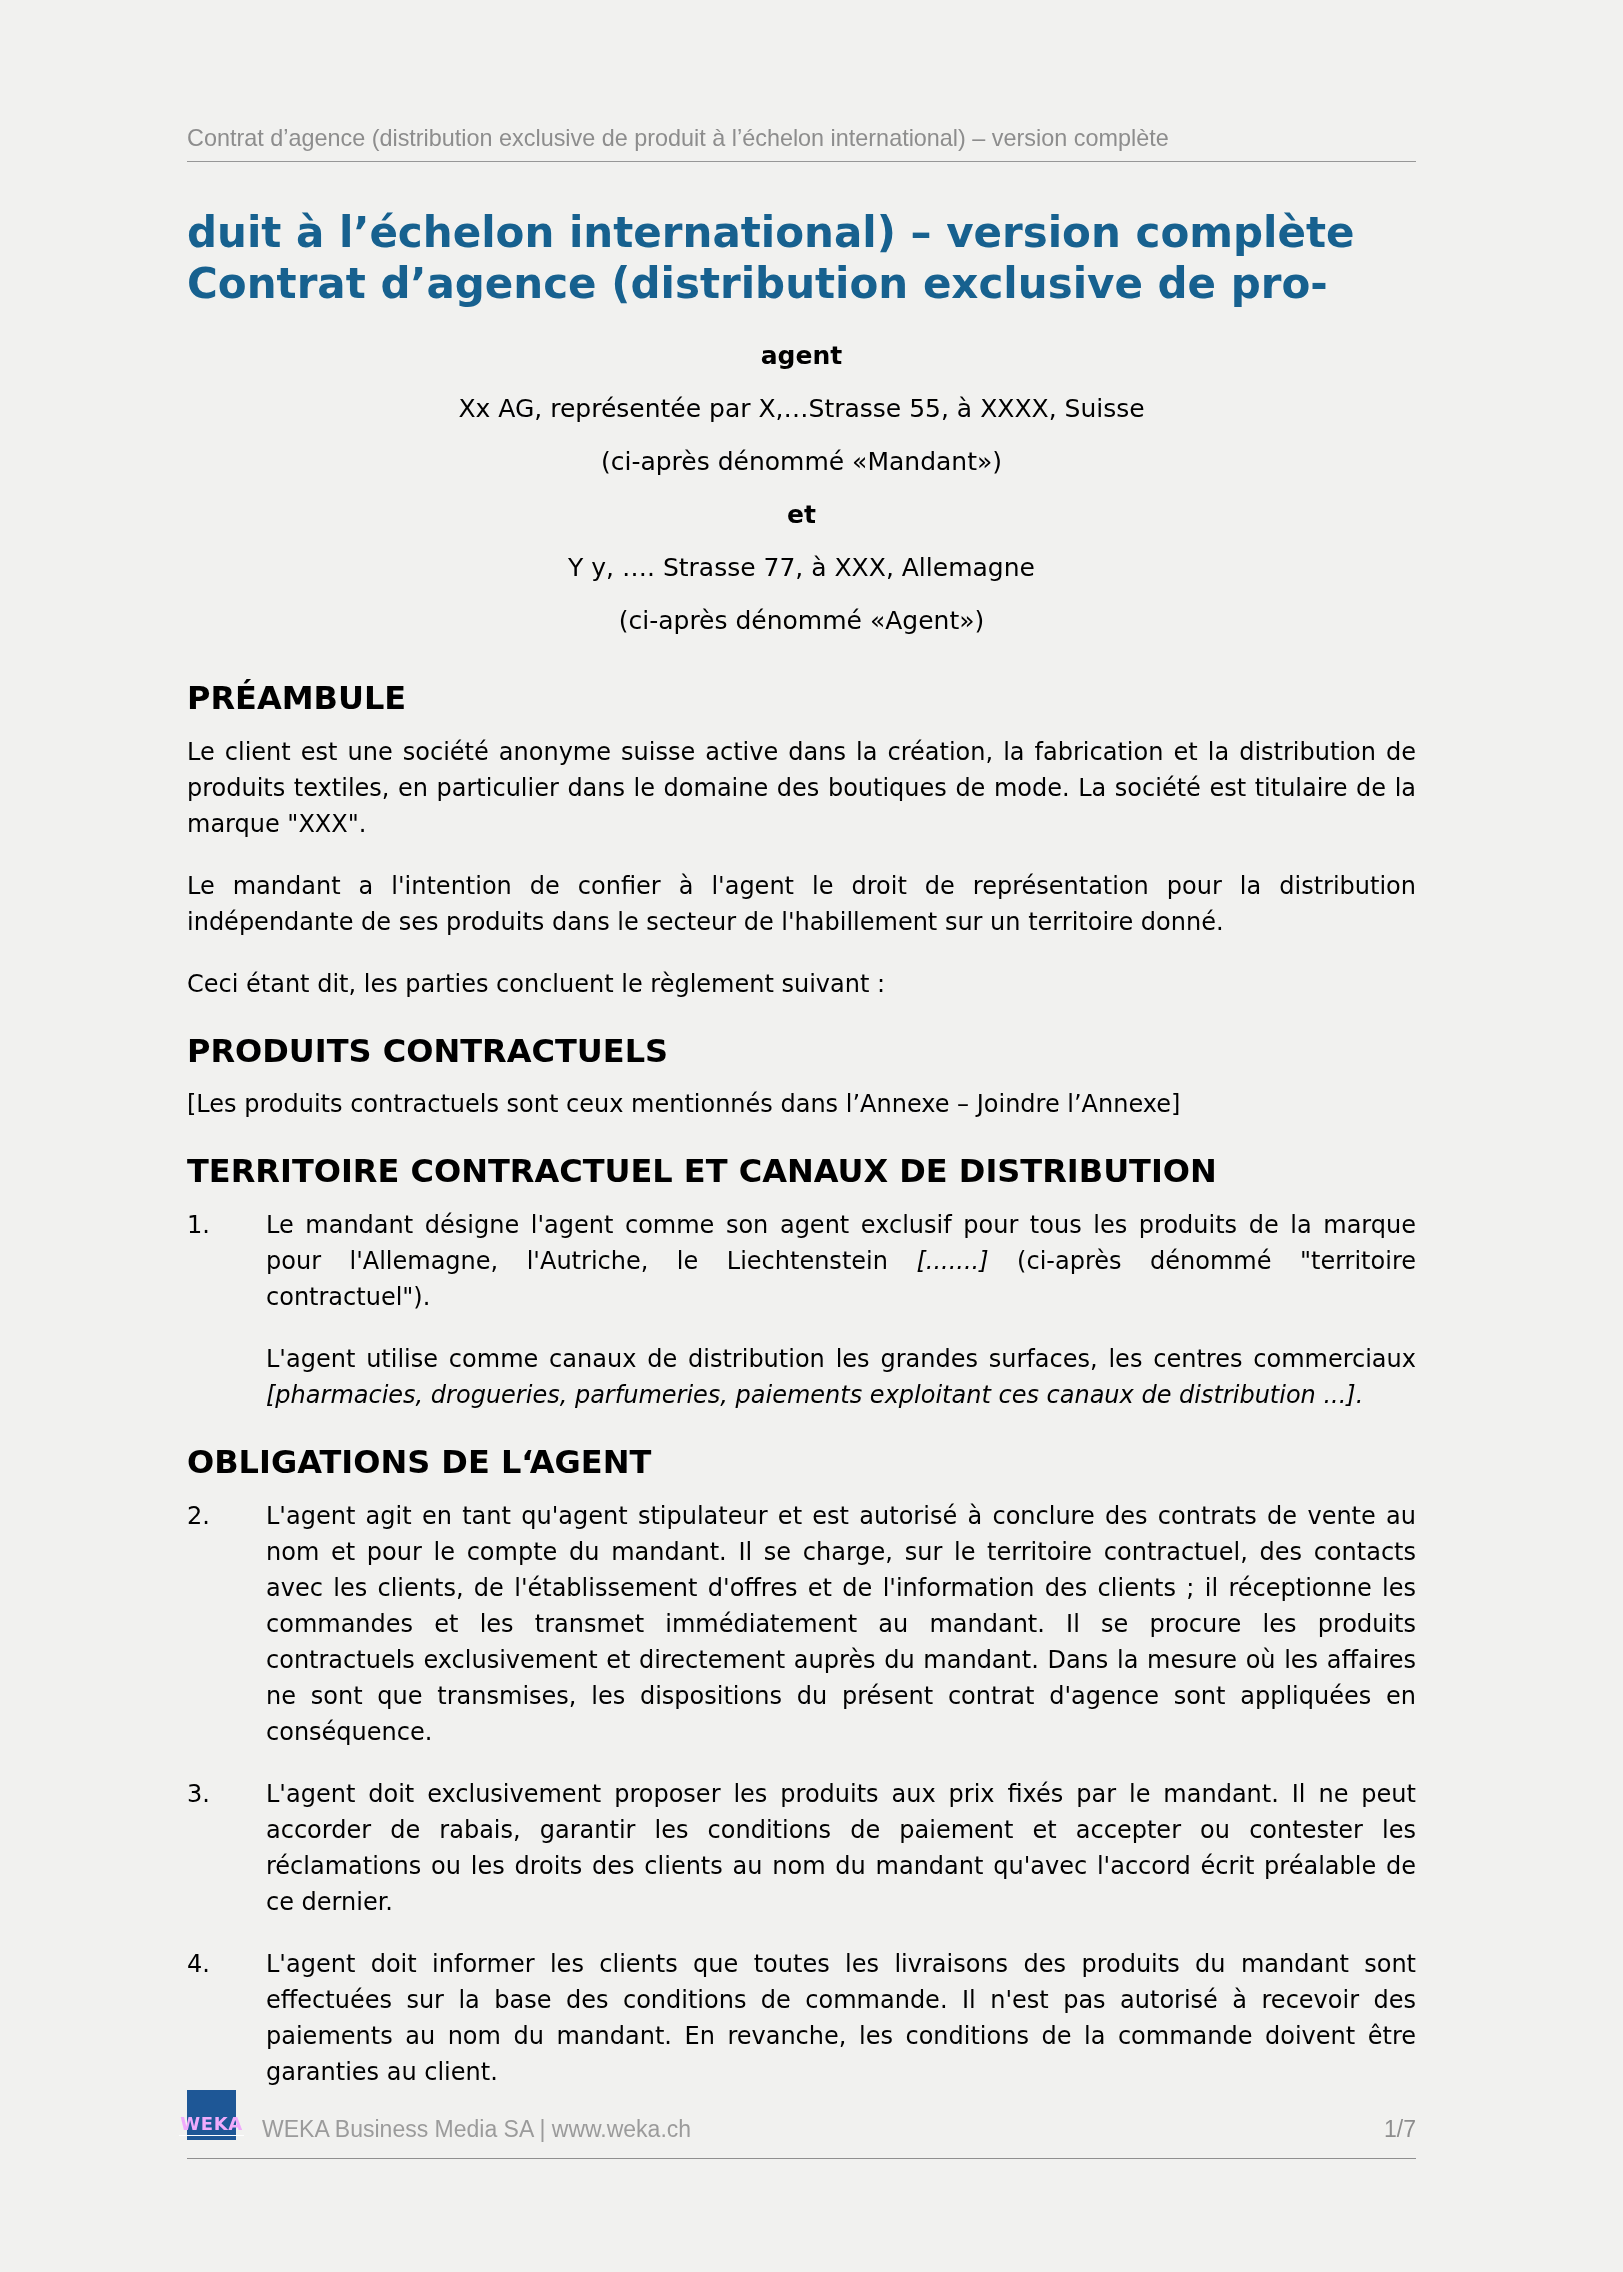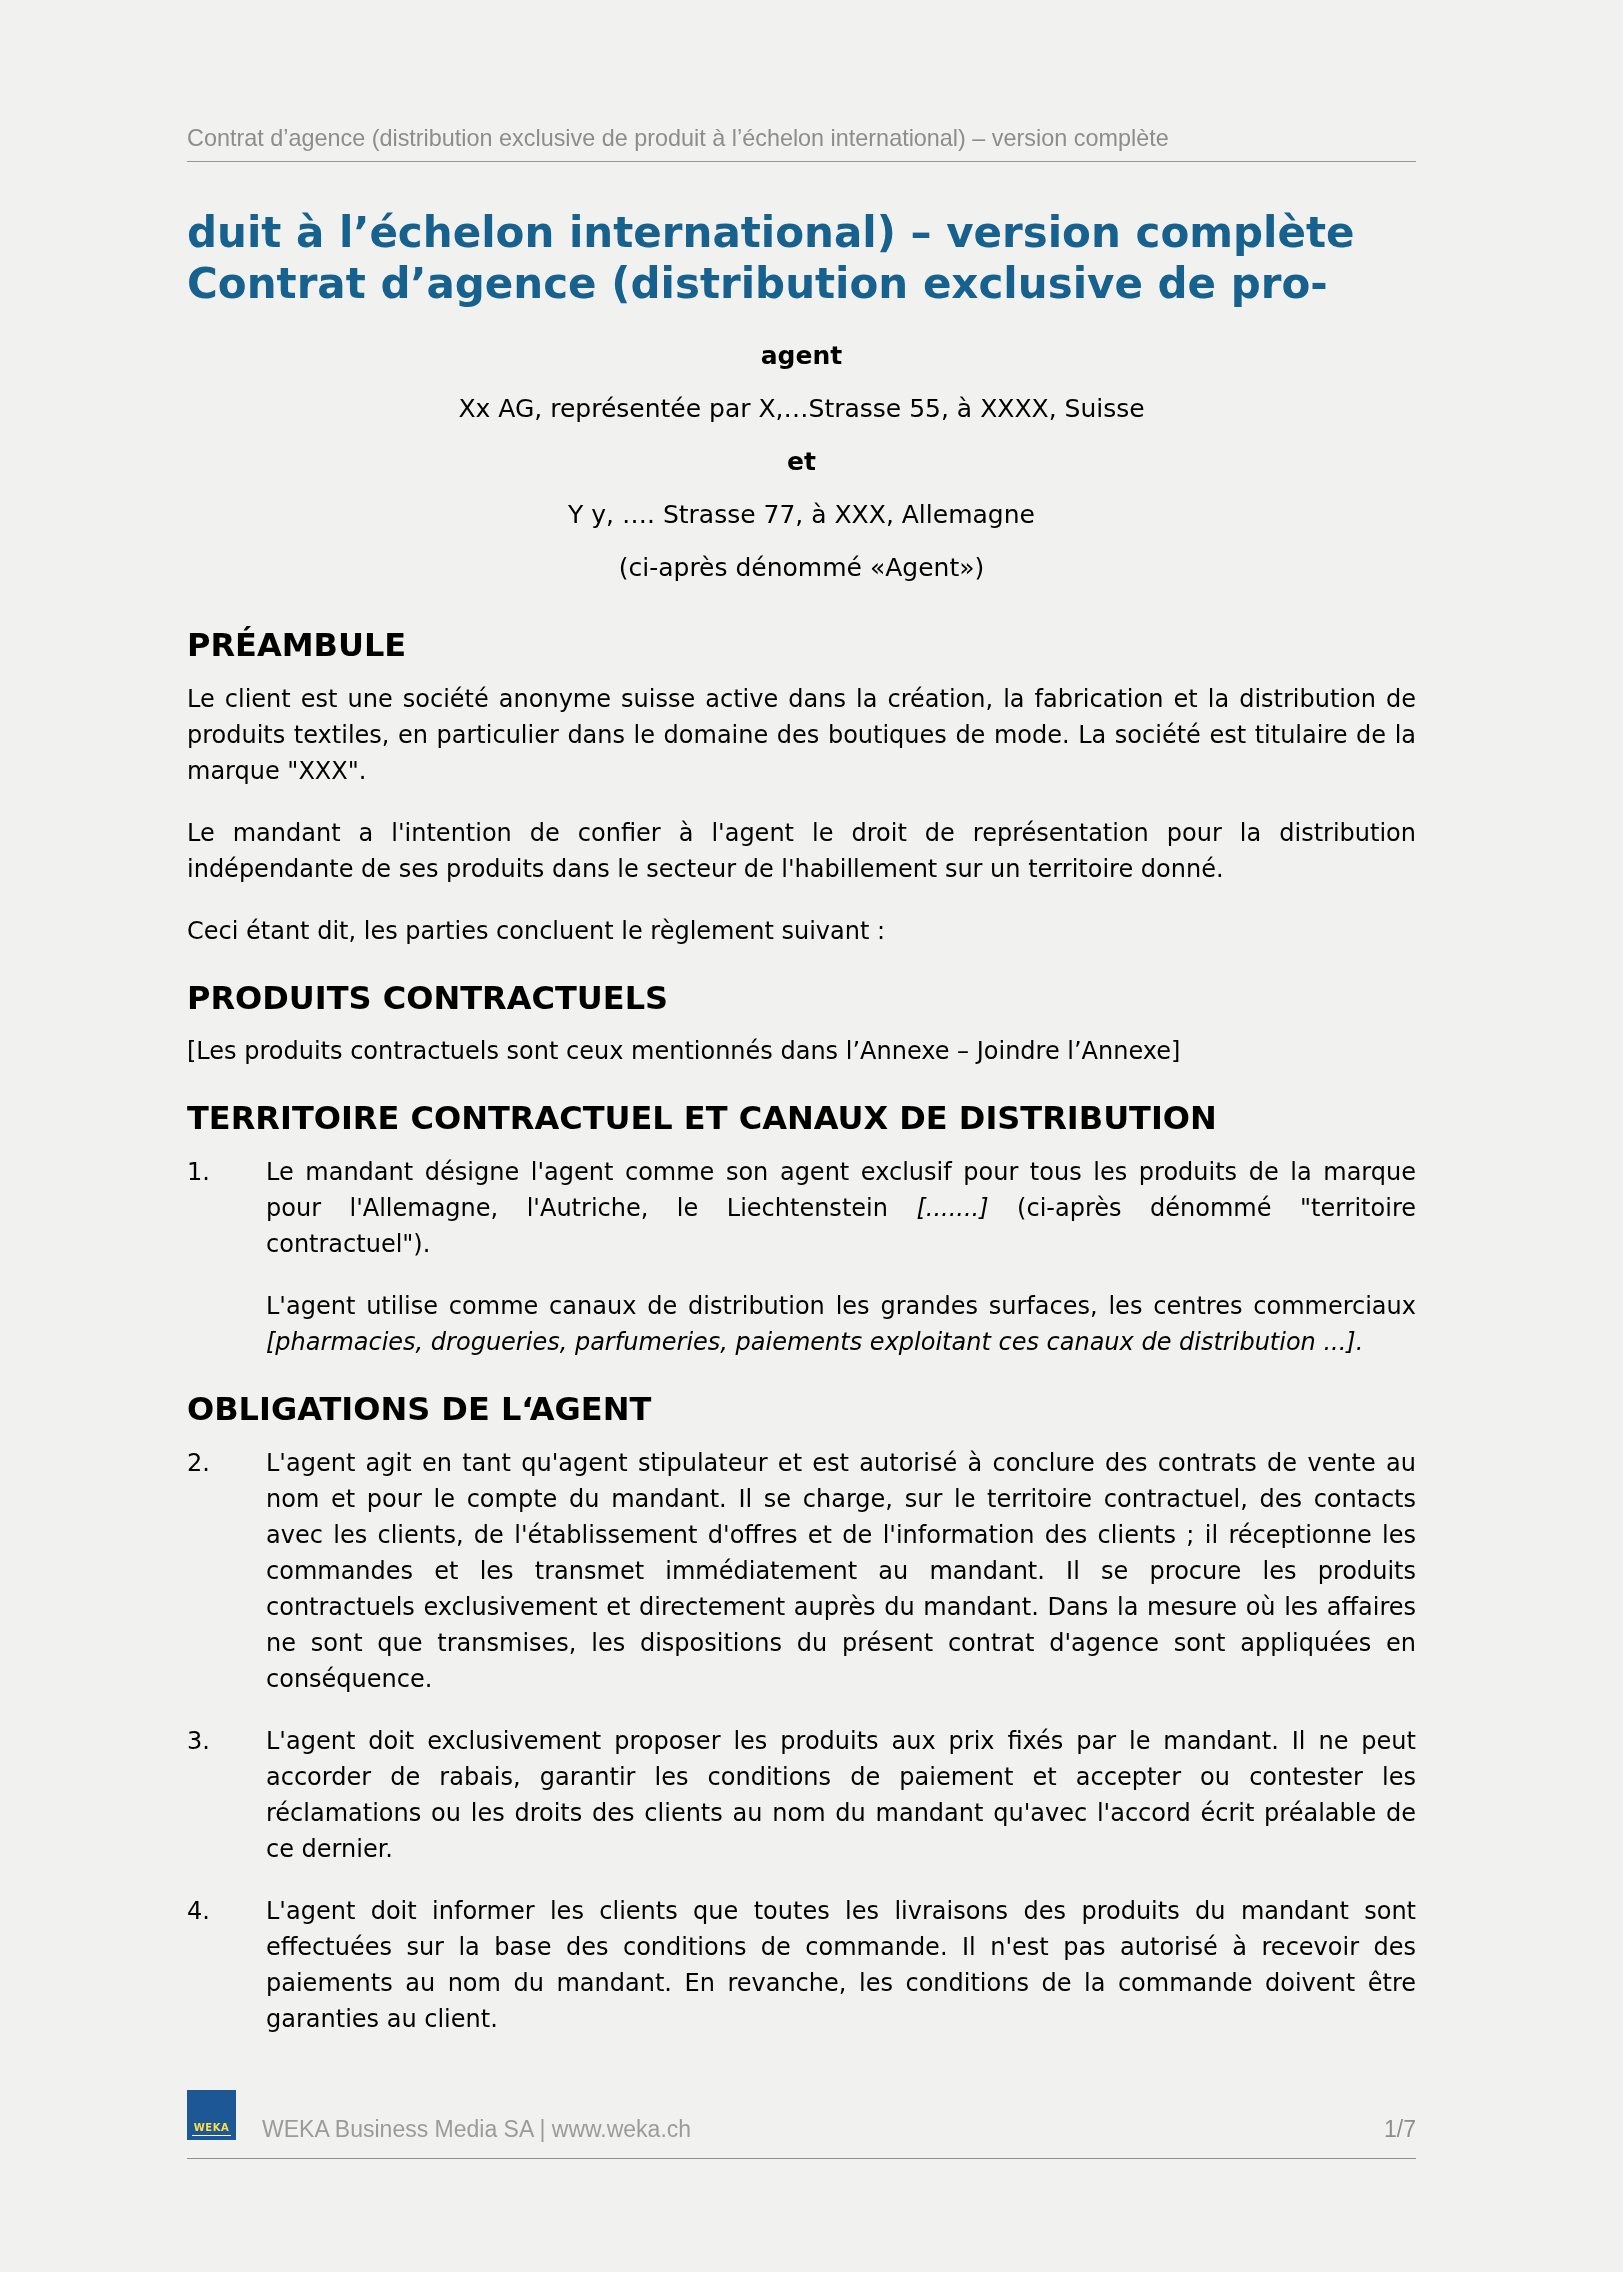--- a/index.html
+++ b/index.html
@@ -139,6 +139,7 @@
     <div class="parties">
       <div class="party-line party-sep">agent</div>
       <div class="party-line">Xx AG, représentée par X,…Strasse 55, à XXXX, Suisse</div>
+      <div class="party-line">(ci-après dénommé «Mandant»)</div>
       <div class="party-line party-sep">et</div>
       <div class="party-line">Y y, …. Strasse 77, à XXX, Allemagne</div>
       <div class="party-line">(ci-après dénommé «Agent»)</div>

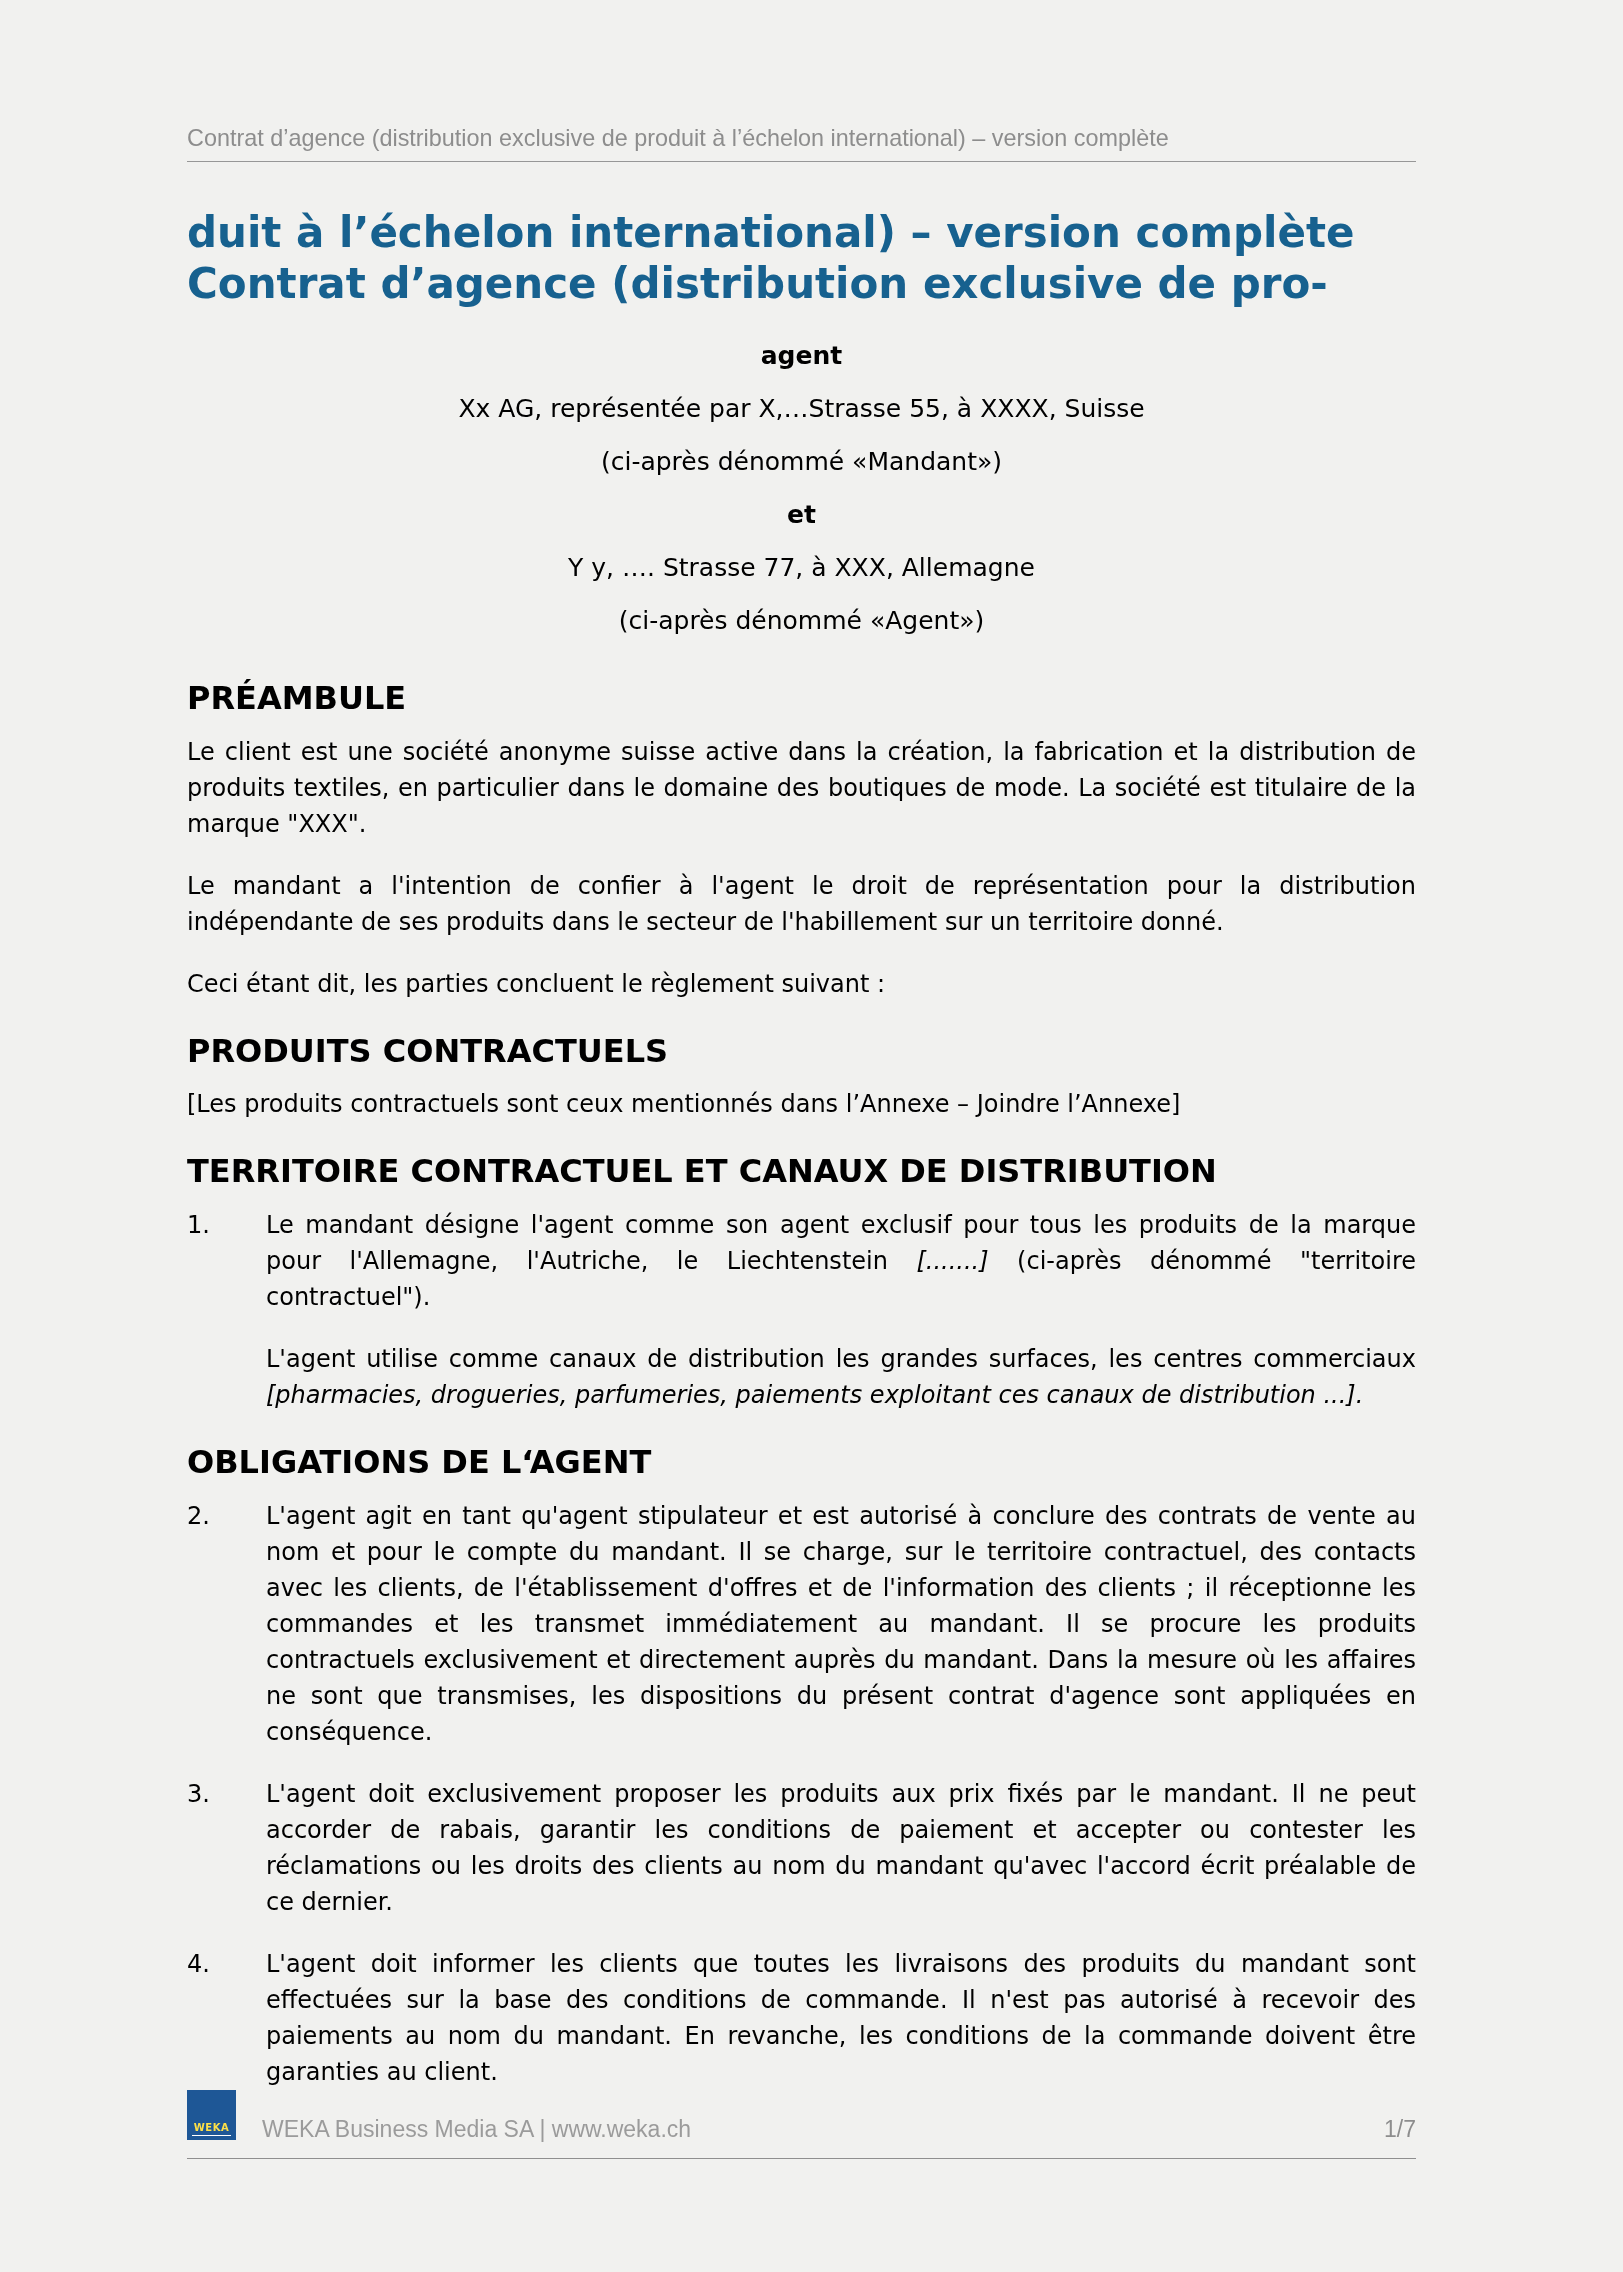--- a/index.html
+++ b/index.html
@@ -89,9 +89,9 @@
     padding-bottom: 3.9px;
   }
   .logo-word {
-    color: #fde047;
+    color: #f0abfc;
     font-weight: bold;
-    font-size: 10px;
+    font-size: 18px;
     line-height: 1;
     letter-spacing: 0.6px;
     border-bottom: 1.9px solid #ffffff;

